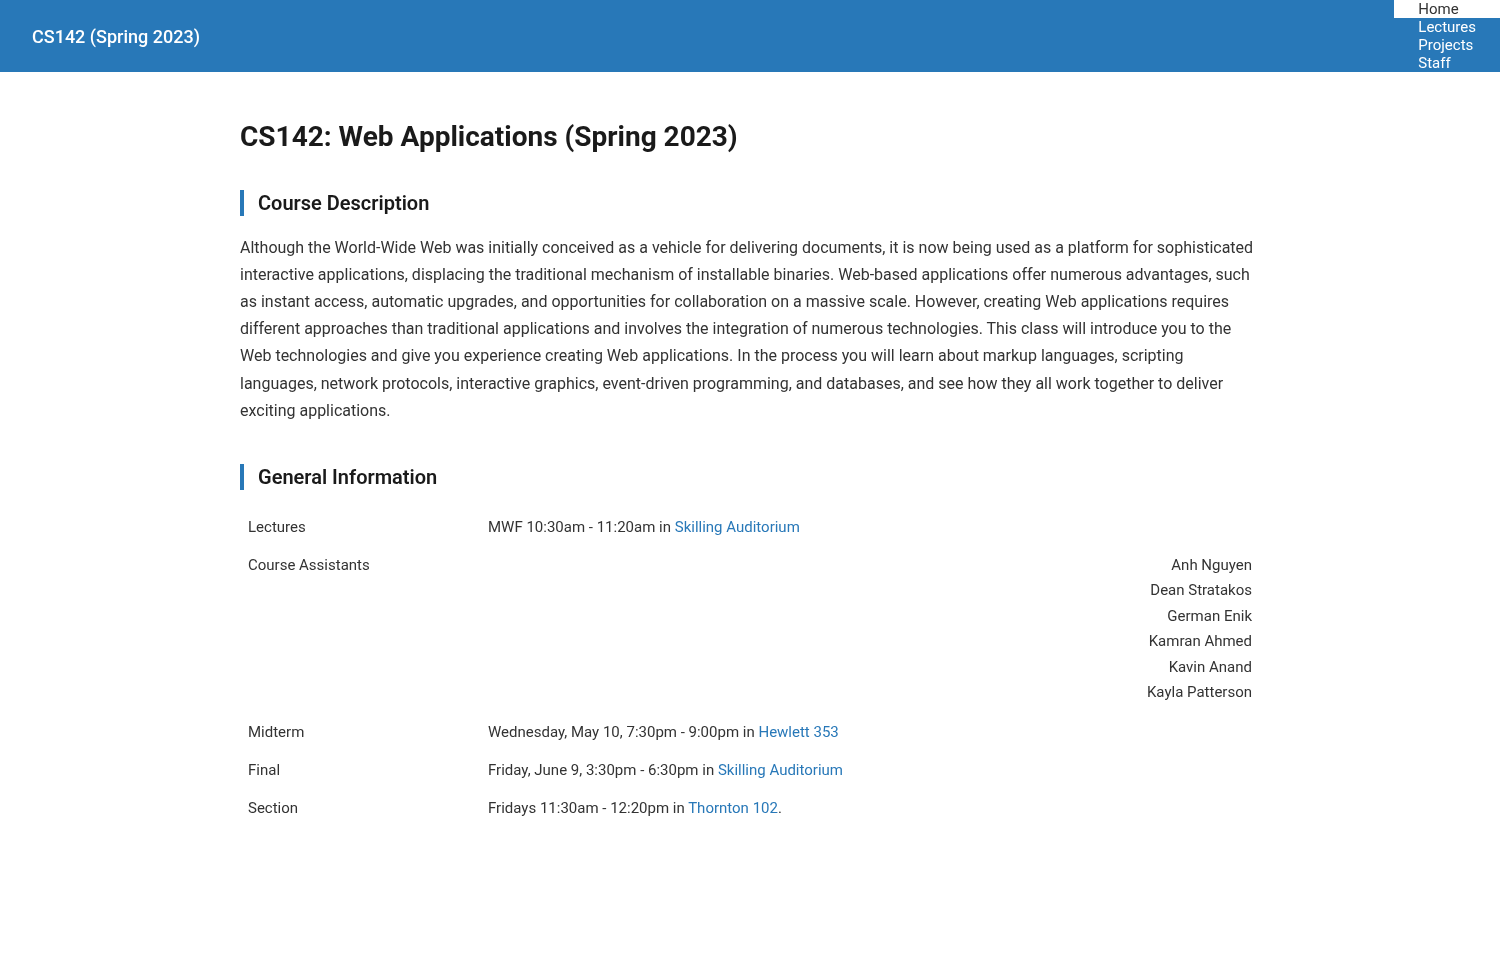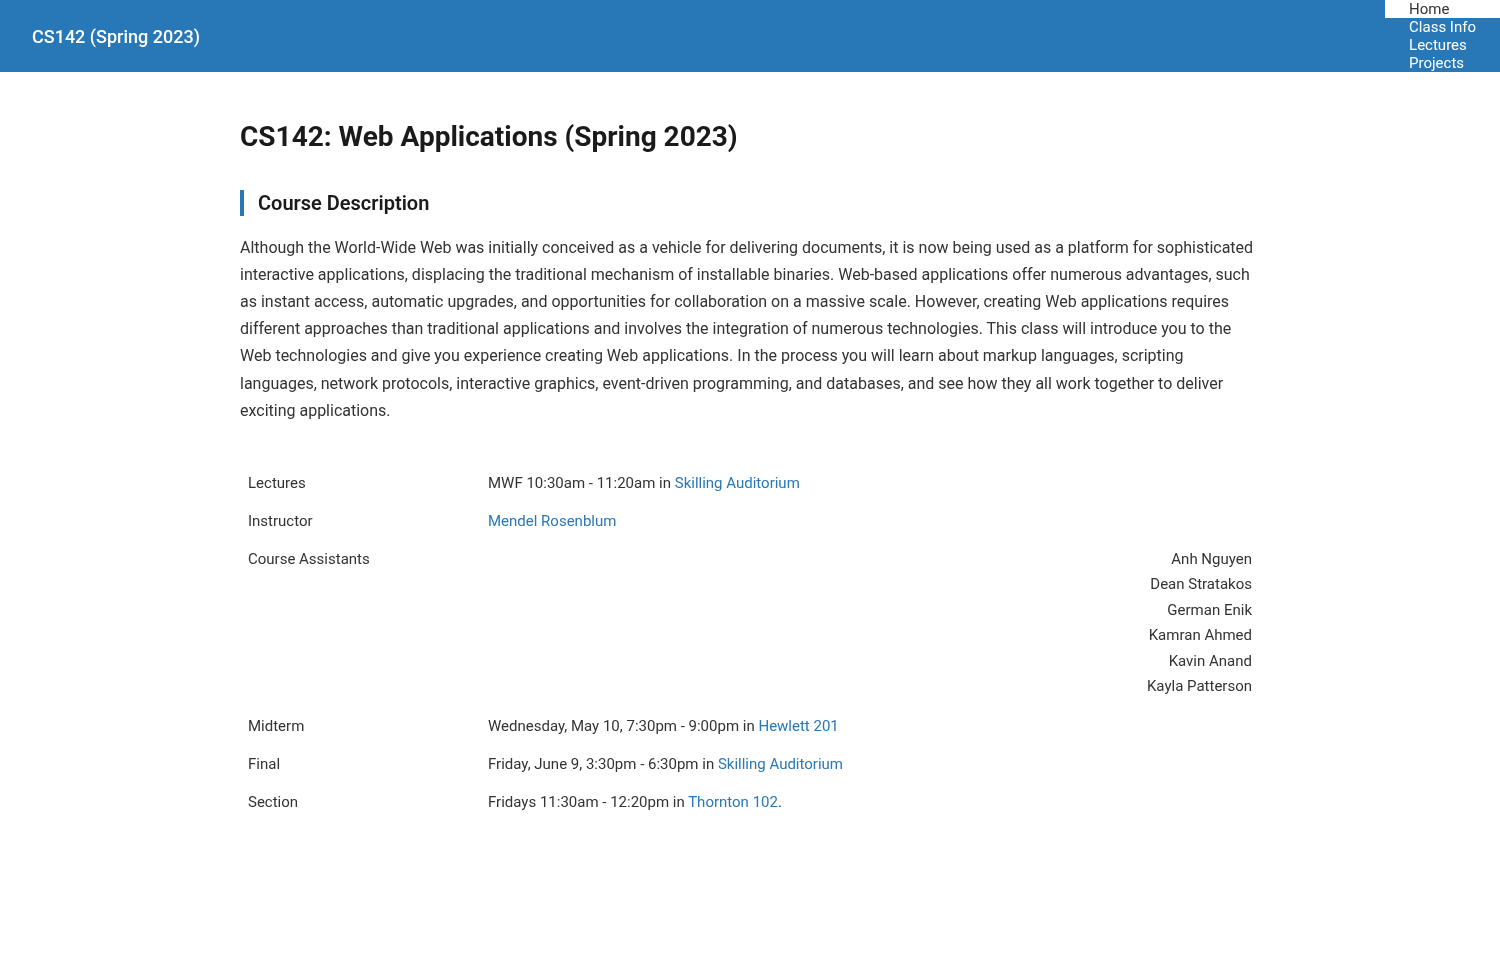--- a/index.html
+++ b/index.html
@@ -137,7 +137,6 @@
   <div class="nav-brand">CS142 (Spring 2023)</div>
   <div class="nav-links">
     <a class="nav-link active" href="#">Home</a>
-    <a class="nav-link" href="#">Class Info</a>
     <a class="nav-link" href="#">Lectures</a>
     <a class="nav-link" href="#">Projects</a>
     <a class="nav-link" href="#">Staff</a>

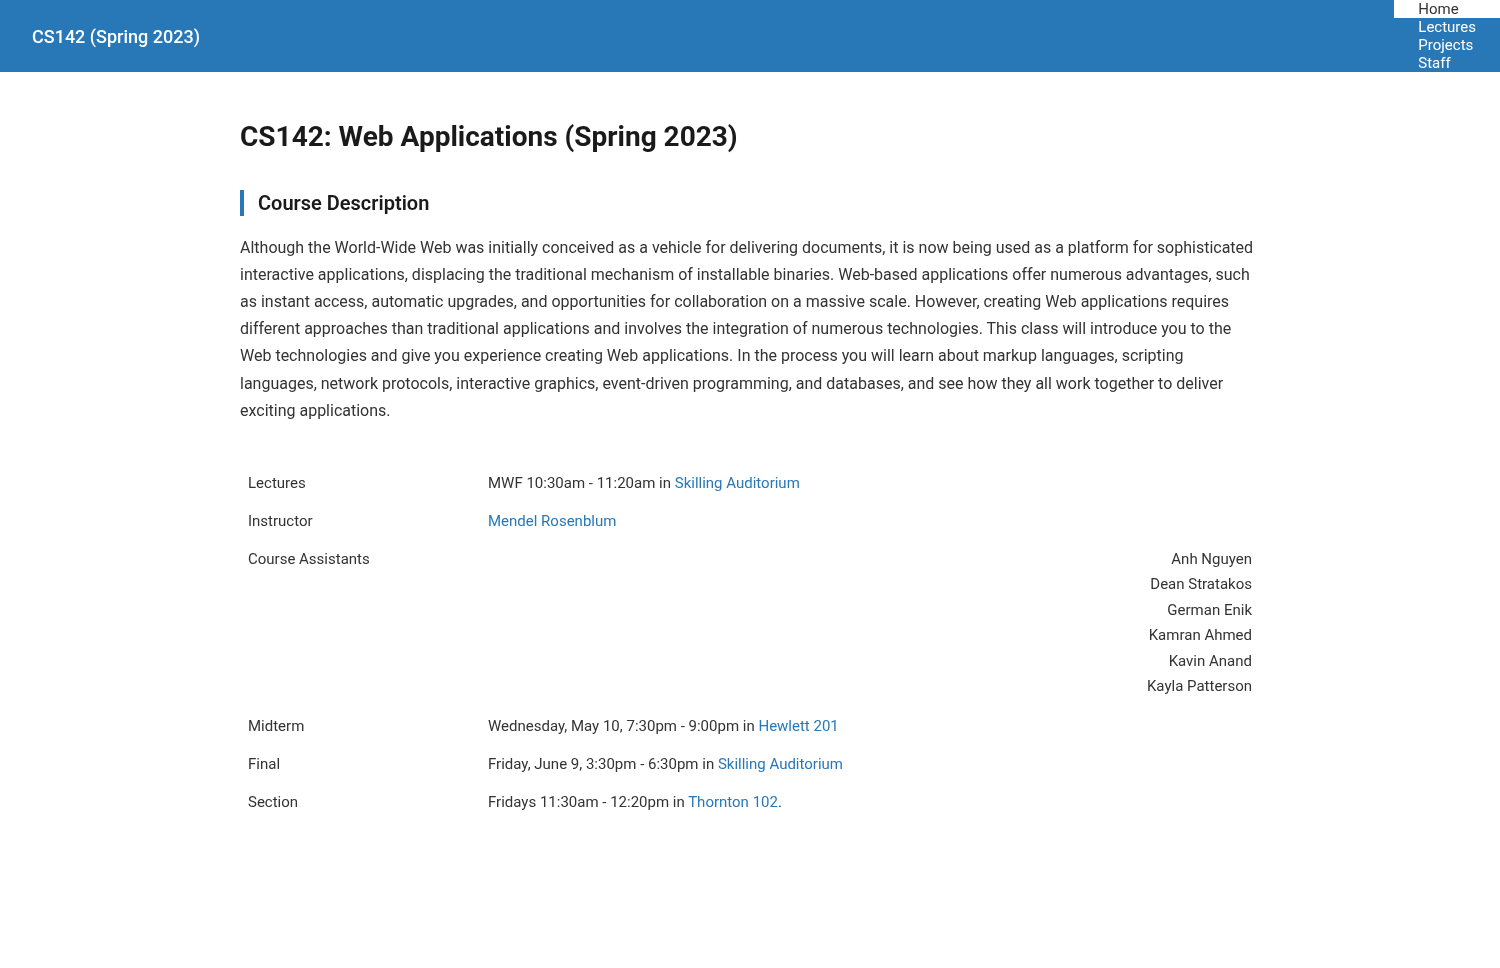--- a/index.html
+++ b/index.html
@@ -153,6 +153,7 @@
   </section>
 
   <section class="general-info-section">
+    <h2 class="section-heading">General Information</h2>
     <table class="general-info-table">
       <tbody>
 

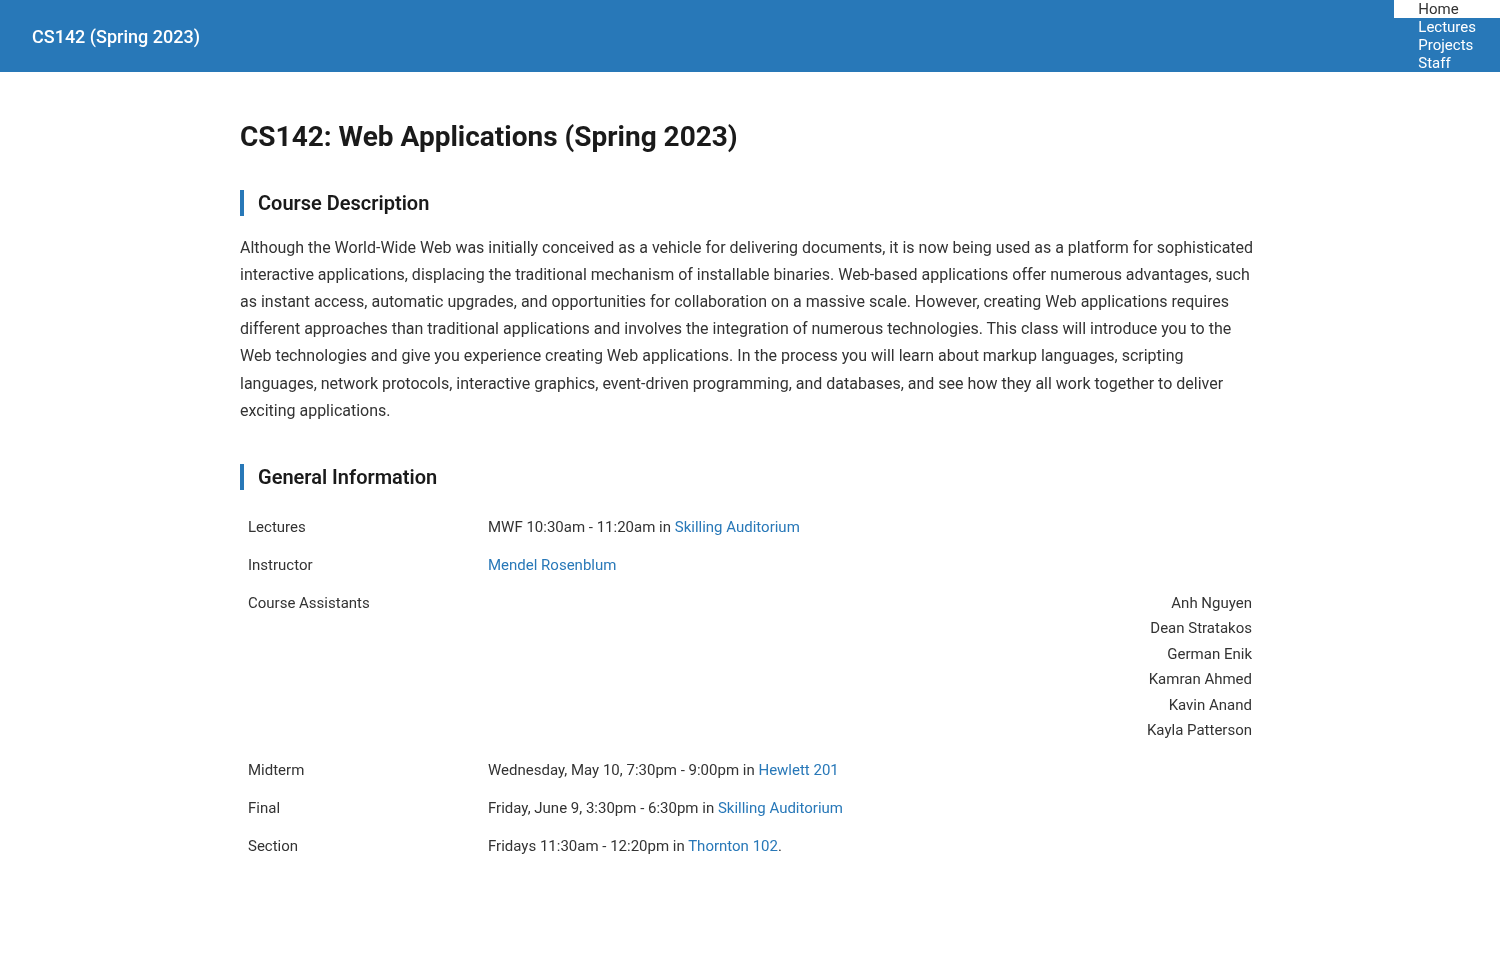--- a/index.html
+++ b/index.html
@@ -164,12 +164,6 @@
           </td>
         </tr>
 
-        <tr>
-          <td>Instructor</td>
-          <td>
-            <a class="info-link" href="#">Mendel Rosenblum</a>
-          </td>
-        </tr>
 
         <tr>
           <td>Course Assistants</td>

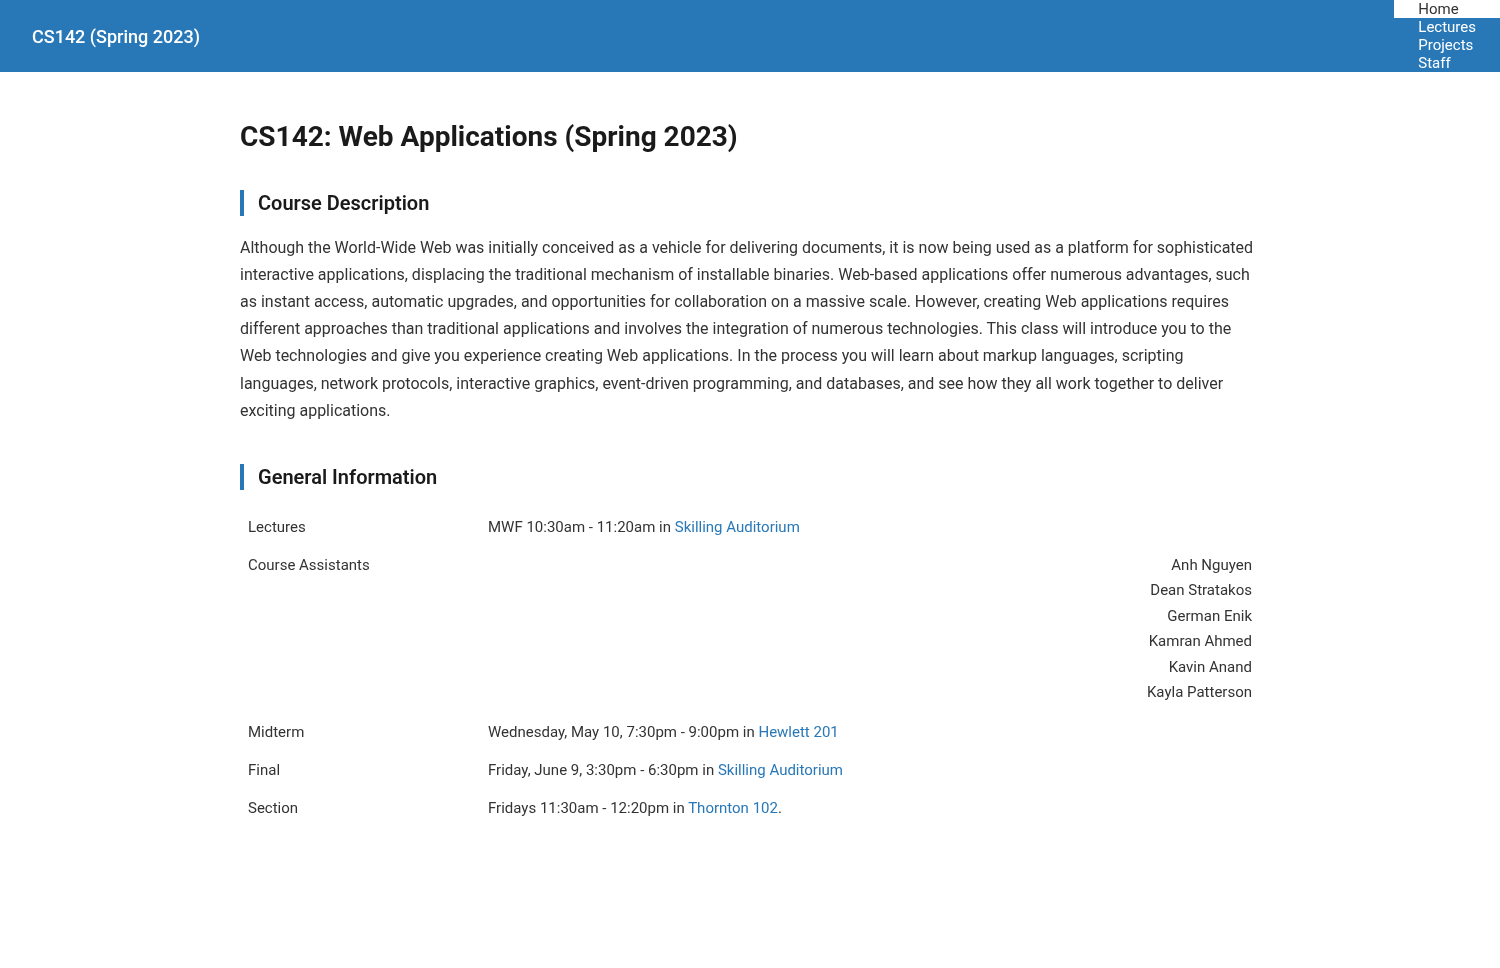--- a/index.html
+++ b/index.html
@@ -182,7 +182,7 @@
         <tr>
           <td>Midterm</td>
           <td>
-            Wednesday, May 10, 7:30pm - 9:00pm in <a class="info-link" href="#">Hewlett 201</a>
+            Wednesday, May 10, 7:30pm - 9:00pm in <a class="info-link" href="#">Hewlett 353</a>
           </td>
         </tr>
 

